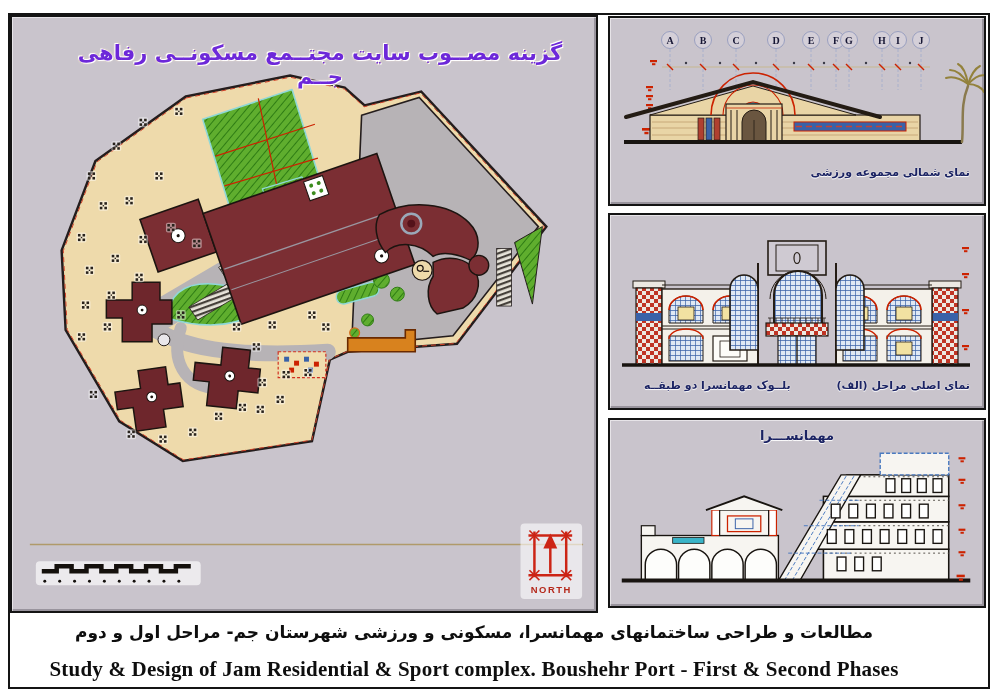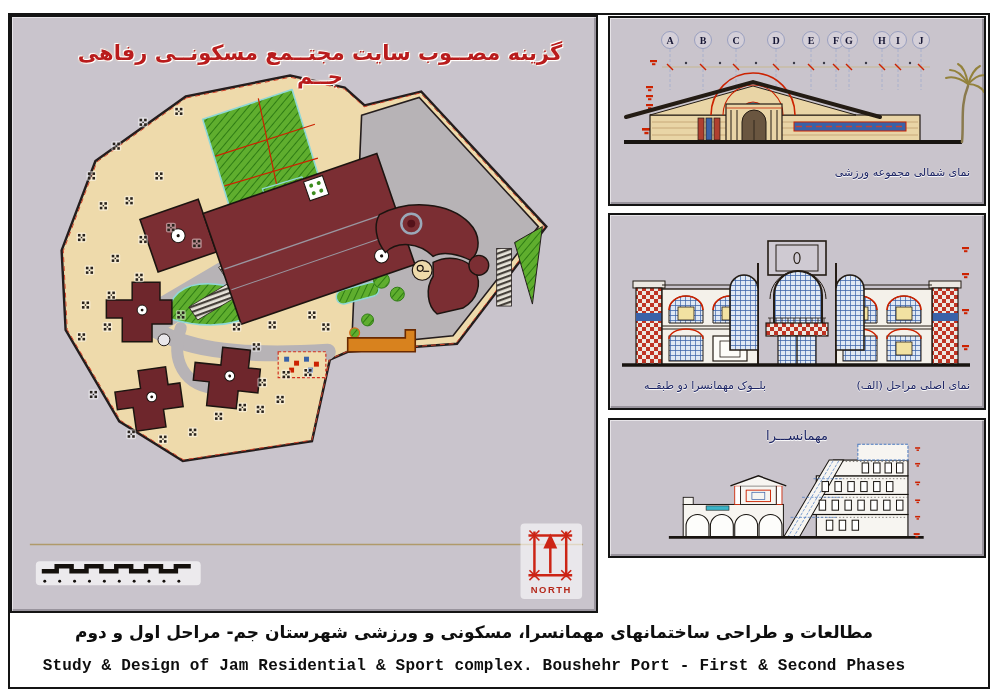--- a/index.html
+++ b/index.html
@@ -15,7 +15,7 @@
   #panel-guest{left:608px;top:418px;width:378px;height:140px;}
   .panel svg{position:absolute;left:0;top:0;width:100%;height:100%;}
   #main-title{position:absolute;top:24px;left:46px;right:14px;text-align:center;direction:rtl;
-      font-size:21px;font-weight:bold;color:#b91c1c;letter-spacing:1px;
+      font-size:21px;font-weight:bold;color:#6d28d9;letter-spacing:1px;
       text-shadow:0 0 3px #fff,1px 1px 0 #fff,-1px -1px 0 #fff,0 0 2px #ffb060;z-index:3;}
   .cap{position:absolute;direction:rtl;color:#1b2363;font-weight:normal;font-size:11px;white-space:nowrap;
       text-shadow:0 1px 0 rgba(255,255,255,.85),0 0 2px rgba(255,255,255,.9);z-index:3;}

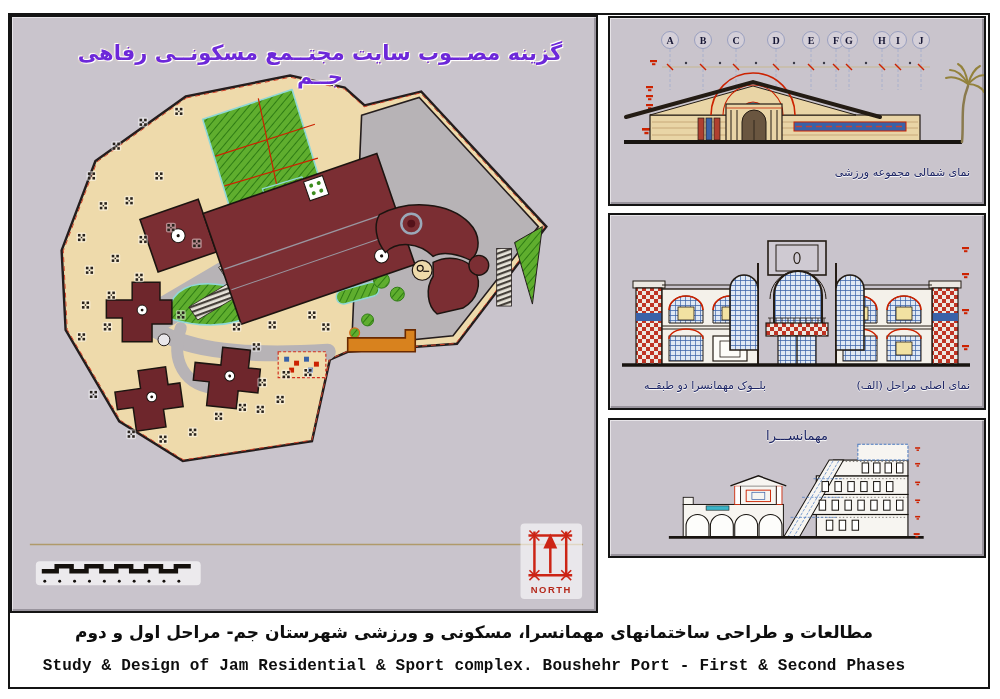--- a/index.html
+++ b/index.html
@@ -17,7 +17,7 @@
   #main-title{position:absolute;top:24px;left:46px;right:14px;text-align:center;direction:rtl;
       font-size:21px;font-weight:bold;color:#6d28d9;letter-spacing:1px;
       text-shadow:0 0 3px #fff,1px 1px 0 #fff,-1px -1px 0 #fff,0 0 2px #ffb060;z-index:3;}
-  .cap{position:absolute;direction:rtl;color:#1b2363;font-weight:normal;font-size:11px;white-space:nowrap;
+  .cap{position:absolute;direction:rtl;color:#1b2363;font-weight:bold;font-size:11px;white-space:nowrap;
       text-shadow:0 1px 0 rgba(255,255,255,.85),0 0 2px rgba(255,255,255,.9);z-index:3;}
   #cap-north{right:14px;top:148px;}
   #cap-res-a{right:14px;top:164px;}

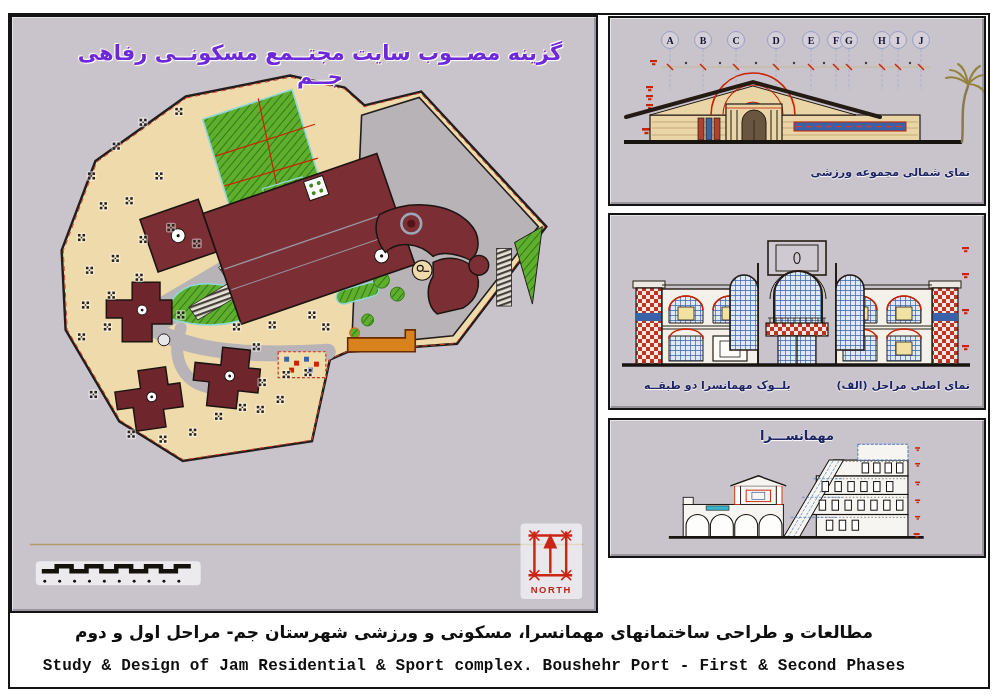--- a/index.html
+++ b/index.html
@@ -12,7 +12,7 @@
   #main-panel{left:10px;top:15px;width:588px;height:598px;}
   #panel-north{left:608px;top:16px;width:378px;height:190px;}
   #panel-res{left:608px;top:213px;width:378px;height:197px;}
-  #panel-guest{left:608px;top:418px;width:378px;height:140px;}
+  #panel-guest{left:608px;top:418px;width:378px;height:190px;}
   .panel svg{position:absolute;left:0;top:0;width:100%;height:100%;}
   #main-title{position:absolute;top:24px;left:46px;right:14px;text-align:center;direction:rtl;
       font-size:21px;font-weight:bold;color:#6d28d9;letter-spacing:1px;

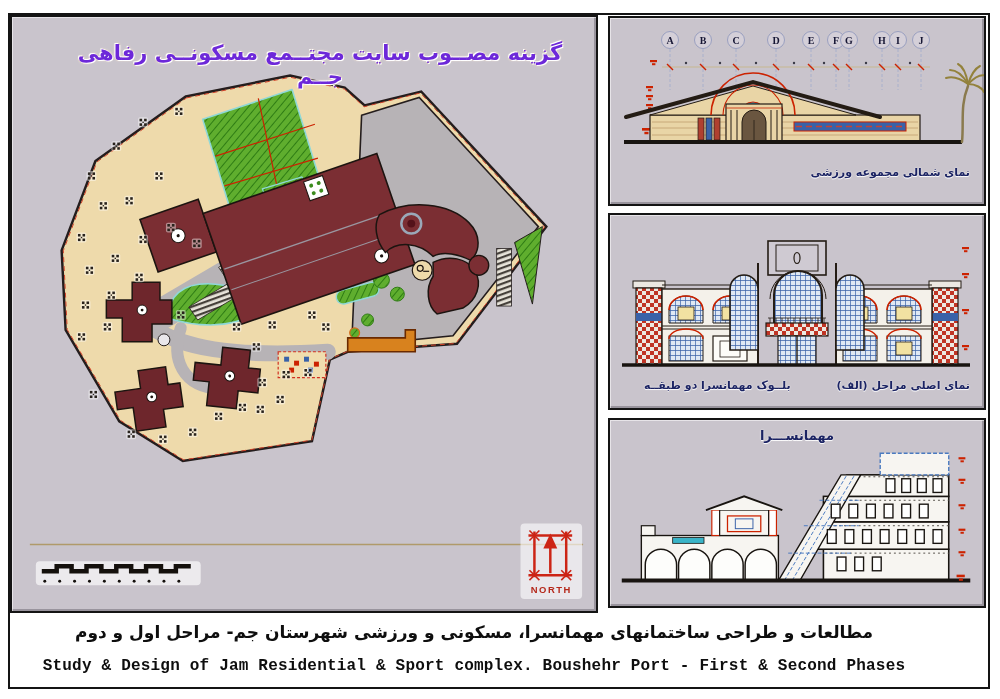--- a/index.html
+++ b/index.html
@@ -25,7 +25,7 @@
   #cap-guest{left:0;right:0;top:8px;text-align:center;font-size:13px;letter-spacing:1px;}
   .footer-line{position:absolute;left:0;width:948px;text-align:center;font-weight:bold;color:#0e0e0e;}
   #footer-fa{top:622px;font-size:17px;direction:rtl;}
-  #footer-en{top:657px;font-size:16px;font-family:Liberation Mono, monospace;letter-spacing:.2px;}
+  #footer-en{top:657px;font-size:21px;font-family:Liberation Serif, serif;letter-spacing:.2px;}
   .gl{font:bold 10px "Liberation Serif", serif;fill:#161634;text-anchor:middle;}
   .north-label{font:bold 9.5px "Liberation Sans", sans-serif;fill:#b5281a;letter-spacing:1.5px;text-anchor:middle;}
 </style>

